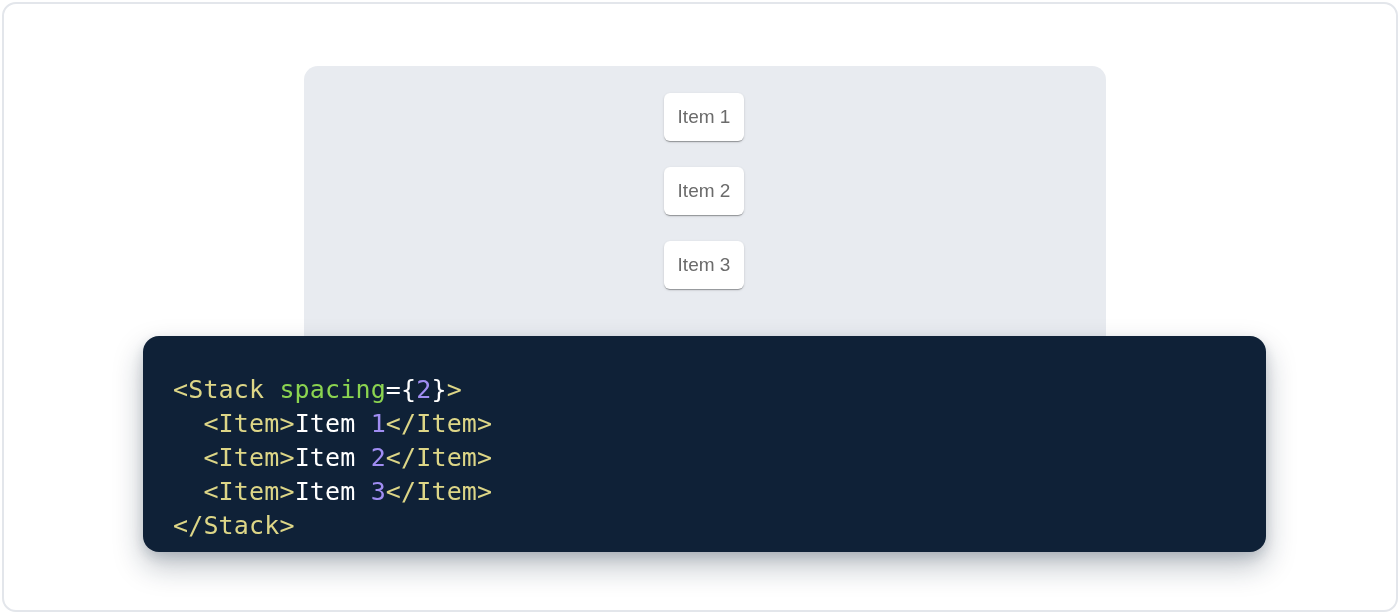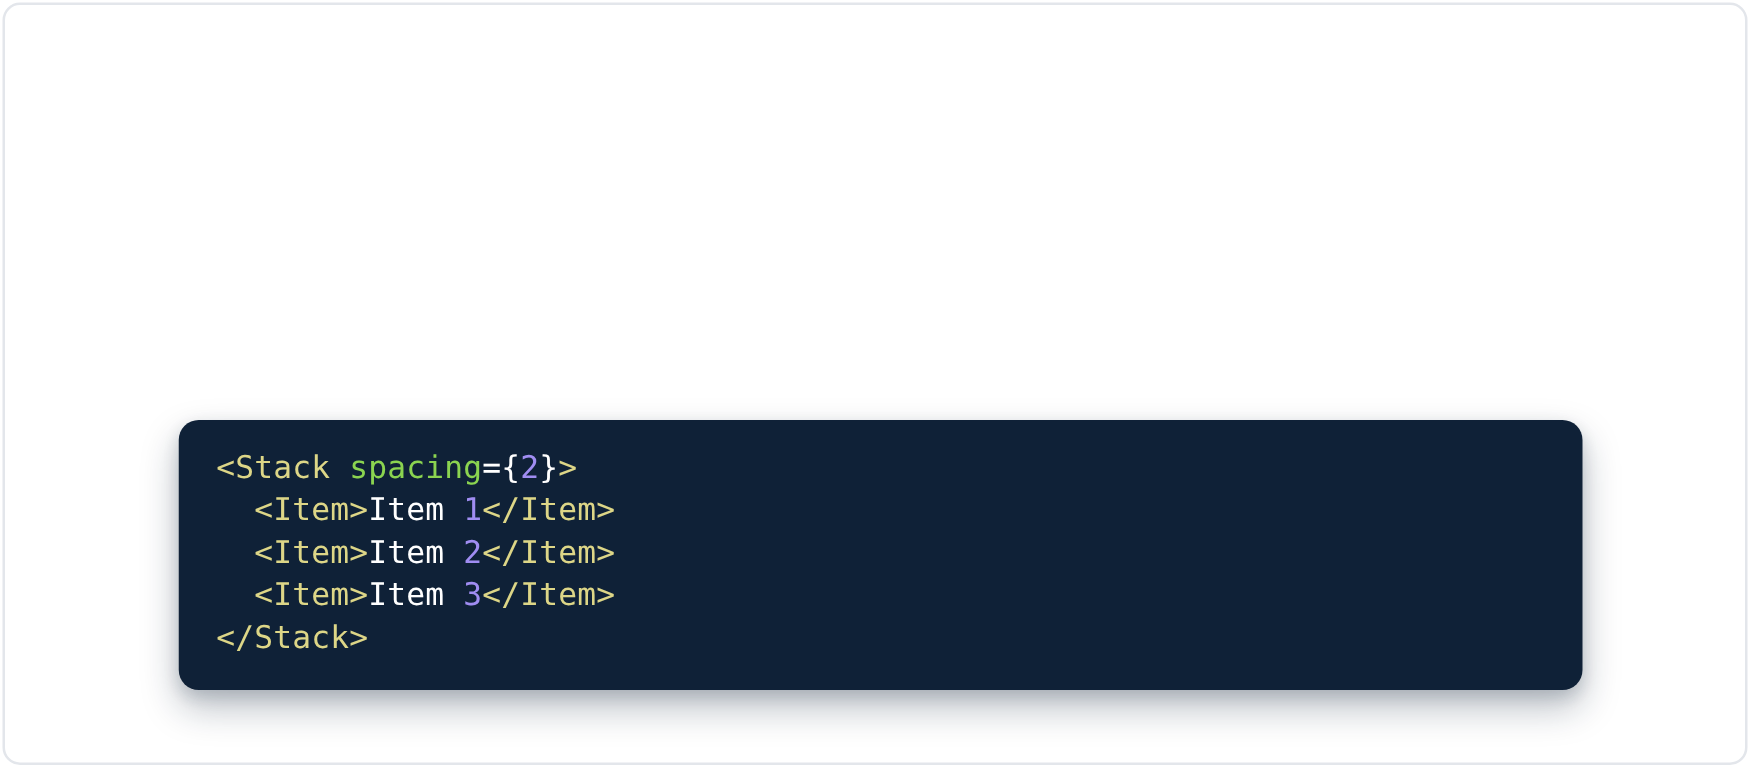--- a/index.html
+++ b/index.html
@@ -80,6 +80,17 @@
 <div class="stage">
   <div class="content-card">
 
+    <div class="demo-panel">
+      <div class="demo-item">
+        <span>Item 1</span>
+      </div>
+      <div class="demo-item">
+        <span>Item 2</span>
+      </div>
+      <div class="demo-item">
+        <span>Item 3</span>
+      </div>
+    </div>
 
     <div class="code-block">
       <pre class="code"><div class="code-line"><span class="tok-tag">&lt;Stack</span><span class="tok-plain"> </span><span class="tok-attr">spacing</span><span class="tok-plain">=</span><span class="tok-plain">{</span><span class="tok-num">2</span><span class="tok-plain">}</span><span class="tok-tag">&gt;</span></div><div class="code-line"><span class="tok-plain">  </span><span class="tok-tag">&lt;Item&gt;</span><span class="tok-plain">Item </span><span class="tok-num">1</span><span class="tok-tag">&lt;/Item&gt;</span></div><div class="code-line"><span class="tok-plain">  </span><span class="tok-tag">&lt;Item&gt;</span><span class="tok-plain">Item </span><span class="tok-num">2</span><span class="tok-tag">&lt;/Item&gt;</span></div><div class="code-line"><span class="tok-plain">  </span><span class="tok-tag">&lt;Item&gt;</span><span class="tok-plain">Item </span><span class="tok-num">3</span><span class="tok-tag">&lt;/Item&gt;</span></div><div class="code-line"><span class="tok-tag">&lt;/Stack&gt;</span></div></pre>

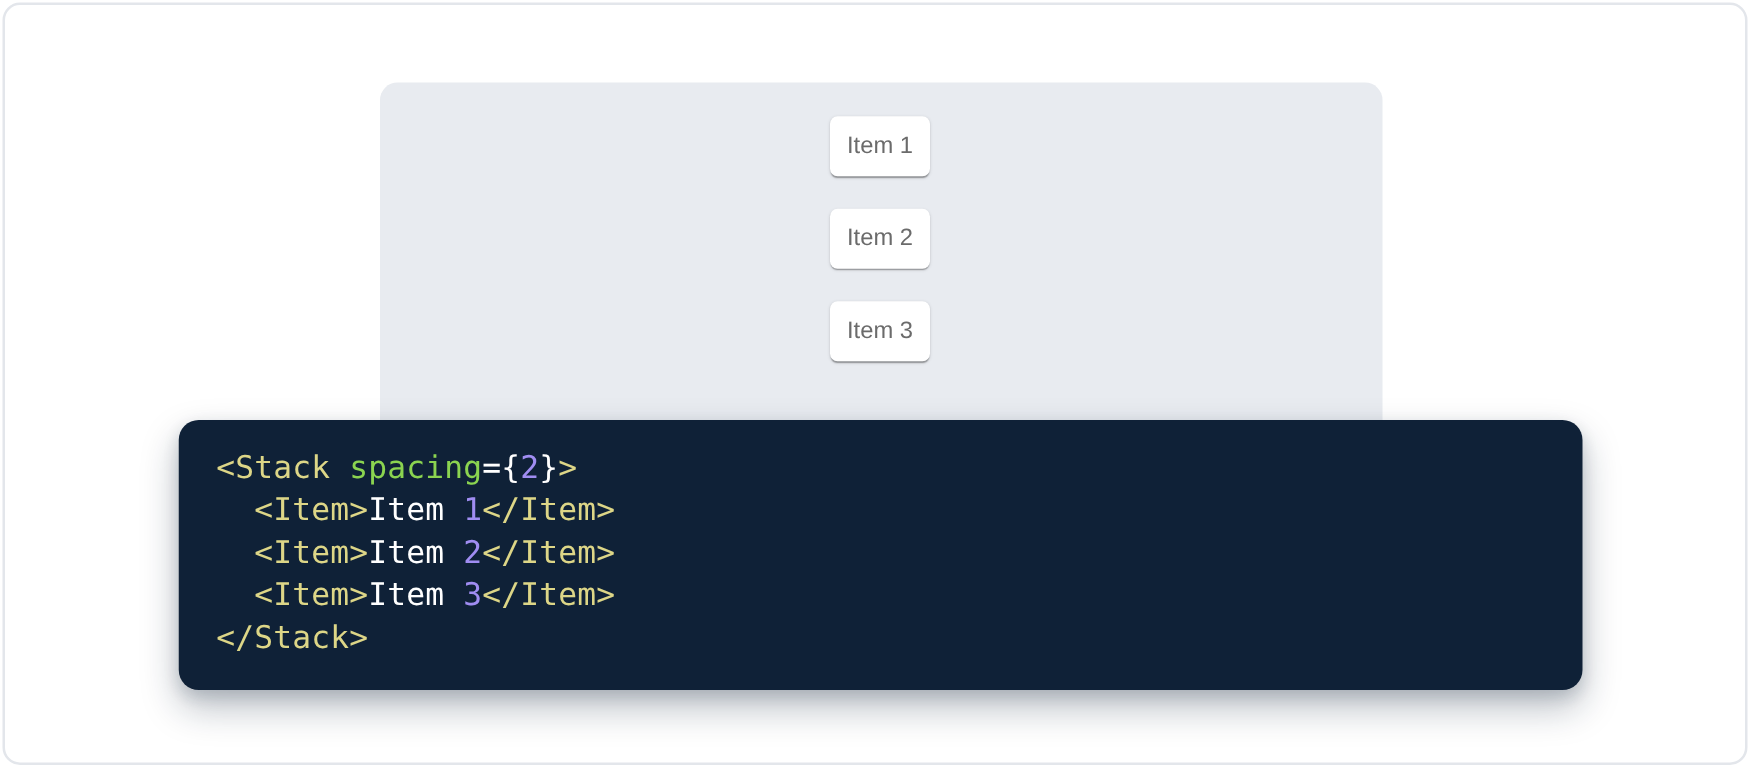--- a/index.html
+++ b/index.html
@@ -56,7 +56,7 @@
     height: 216px;
     background: var(--code-bg, #0f2137);
     border-radius: 16px;
-    padding: 21px 30px;
+    padding: 37px 30px;
     z-index: 2;
     box-shadow: 0 14px 30px rgba(15, 33, 55, 0.28),
                 0 5px 12px rgba(15, 33, 55, 0.14);

